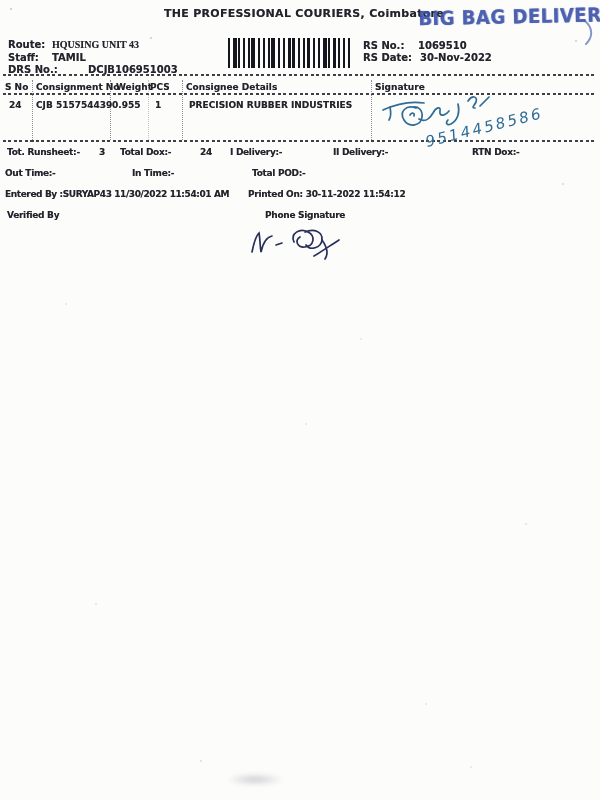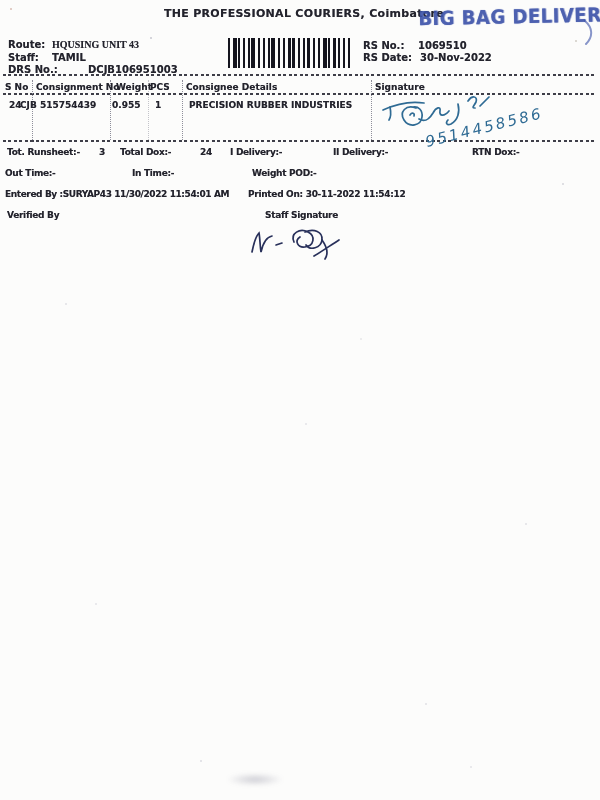--- a/index.html
+++ b/index.html
@@ -41,7 +41,7 @@
   .tb{font-size:9px;}
   .h-sno{top:83px;left:5px;}   .h-con{top:83px;left:36px;}  .h-wt{top:83px;left:116px;}
   .h-pcs{top:83px;left:150px;} .h-cd{top:83px;left:186px;}  .h-sig{top:83px;left:375px;}
-  .r-sno{top:101px;left:9px;}  .r-con{top:101px;left:20px;} .r-wt{top:101px;left:112px;text-align:right;}
+  .r-sno{top:101px;left:9px;}  .r-con{top:101px;left:36px;} .r-wt{top:101px;left:112px;text-align:right;}
   .r-pcs{top:101px;left:155px;}.r-cd{top:101px;left:189px;}
   
   .sm{font-size:9px;letter-spacing:-.3px;}

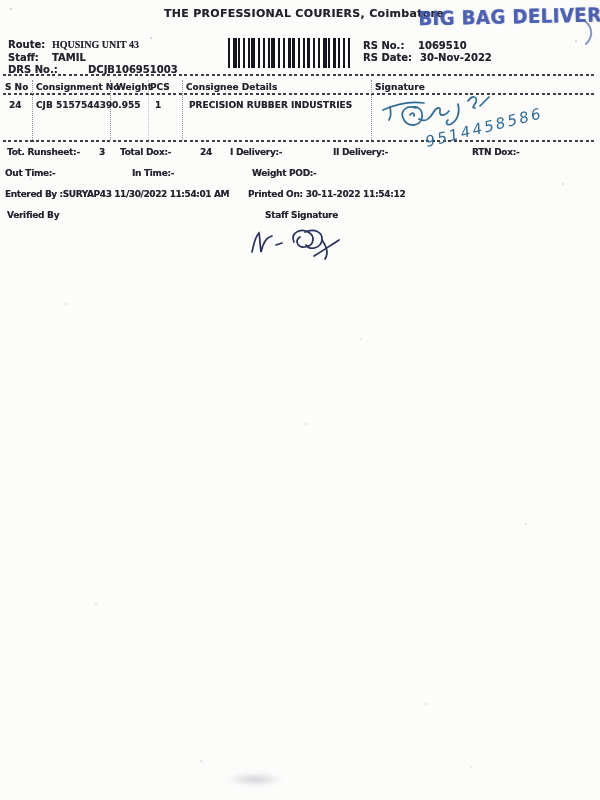--- a/index.html
+++ b/index.html
@@ -137,7 +137,7 @@
   <span class="t sm s-rtn">RTN Dox:-</span>
   <span class="t sm s-out">Out Time:-</span>
   <span class="t sm s-in">In Time:-</span>
-  <span class="t sm s-pod">Weight POD:-</span>
+  <span class="t sm s-pod">Total POD:-</span>
   <span class="t sm s-ent">Entered By :SURYAP43 11/30/2022 11:54:01 AM</span>
   <span class="t sm s-prn">Printed On: 30-11-2022 11:54:12</span>
   <span class="t sm s-ver">Verified By</span>

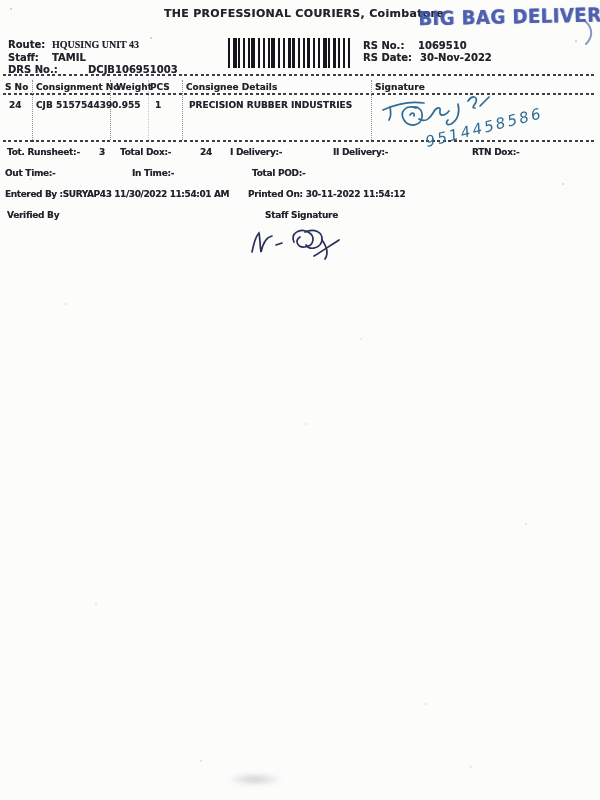--- a/index.html
+++ b/index.html
@@ -141,7 +141,7 @@
   <span class="t sm s-ent">Entered By :SURYAP43 11/30/2022 11:54:01 AM</span>
   <span class="t sm s-prn">Printed On: 30-11-2022 11:54:12</span>
   <span class="t sm s-ver">Verified By</span>
-  <span class="t sm s-ssl">Staff Signature</span>
+  <span class="t sm s-ssl">Phone Signature</span>
 
   <svg class="sig-staff" width="95" height="38" viewBox="0 0 95 38">
     <g fill="none" stroke="#28305a" stroke-width="1.7" stroke-linecap="round">

